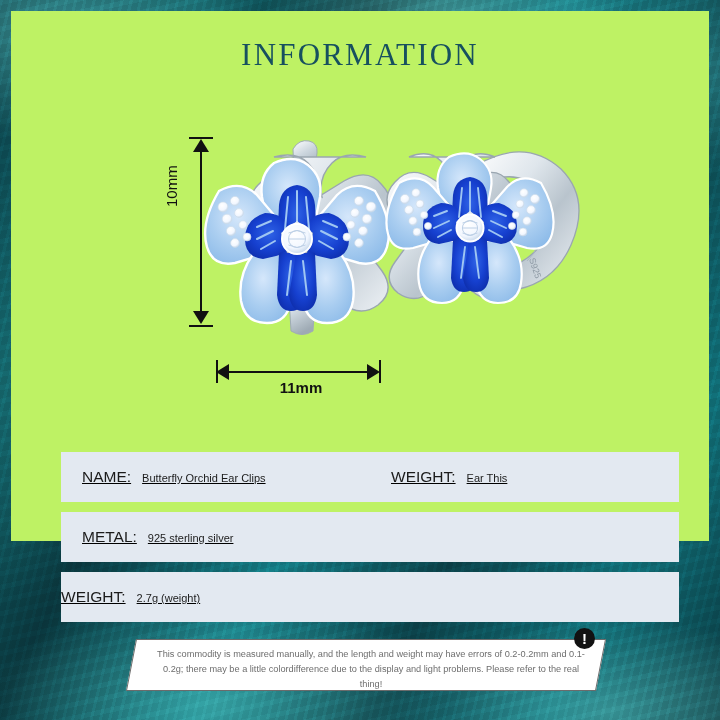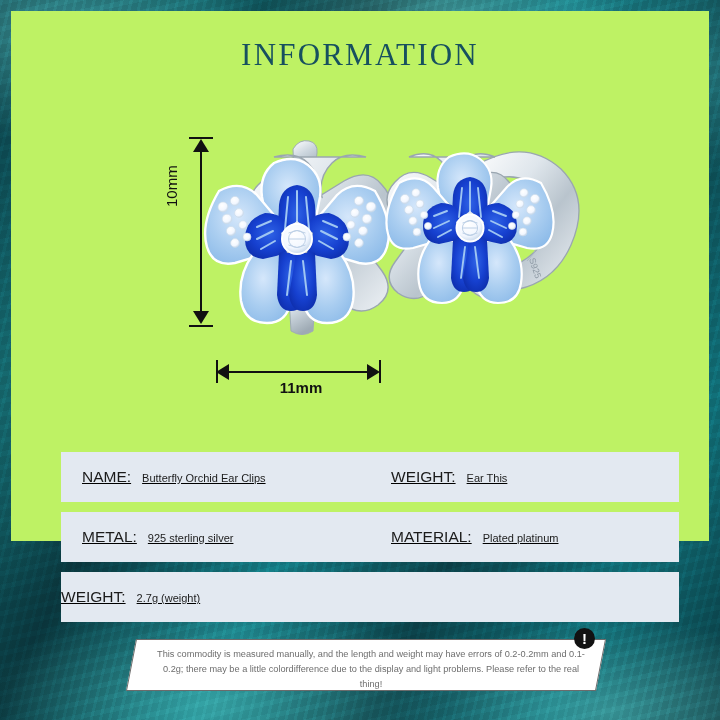--- a/index.html
+++ b/index.html
@@ -287,10 +287,6 @@
           <span class="spec-label">METAL:</span>
           <span class="spec-value">925 sterling silver</span>
         </div>
-        <div class="spec-cell right">
-          <span class="spec-label">MATERIAL:</span>
-          <span class="spec-value">Plated platinum</span>
-        </div>
       </div>
 
       <div class="spec-row">

